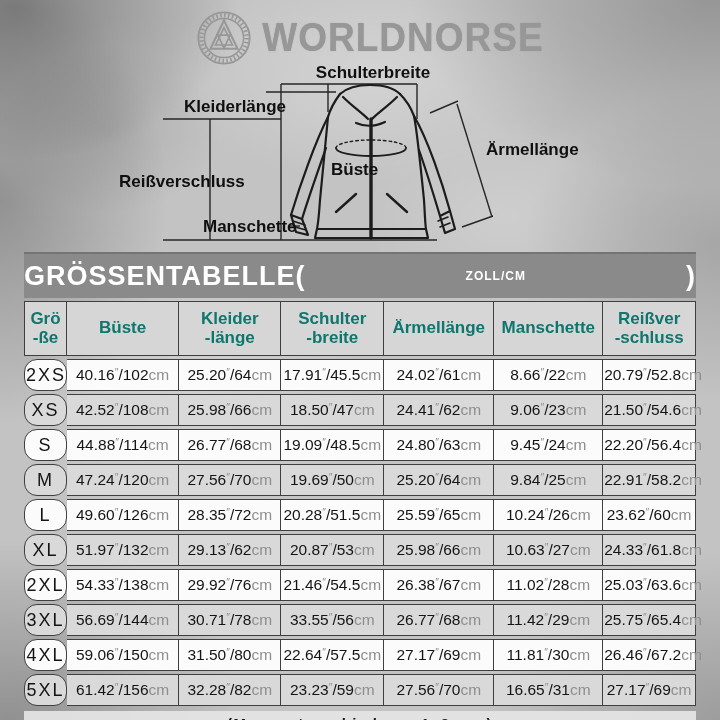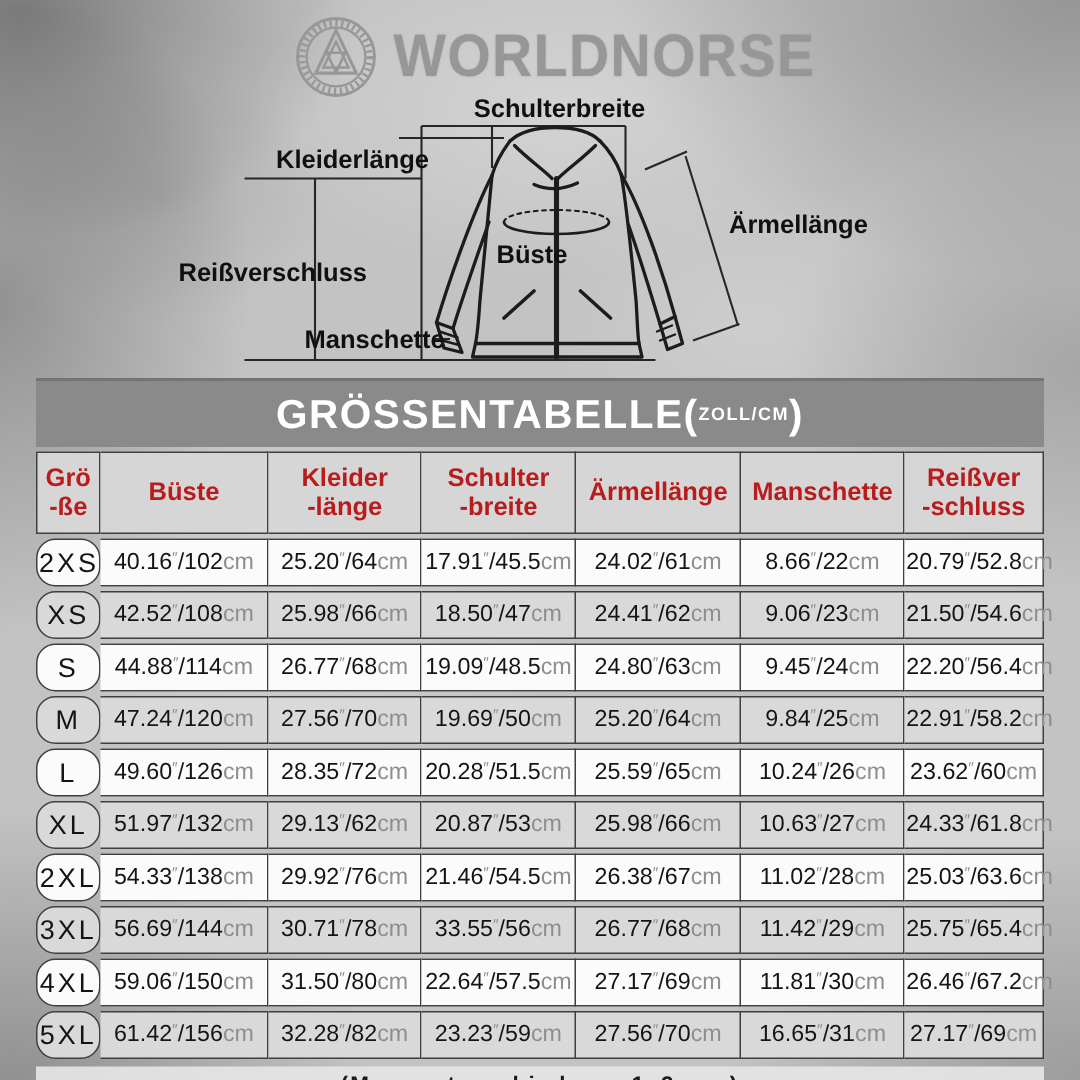--- a/index.html
+++ b/index.html
@@ -31,7 +31,7 @@
   
   .tablewrap{position:absolute;left:24px;top:252px;width:672px;}
   .titlebar{height:44px;background:var(--title-bar,#8a8a8a);border-top:2px solid #747474;
-            display:flex;align-items:center;justify-content:center;color:#fff;}
+            display:flex;align-items:center;justify-content:space-between;color:#fff;}
   .titlebar .big{font-size:27px;font-weight:bold;letter-spacing:1px;}
   .titlebar .small{font-size:12px;font-weight:bold;letter-spacing:1px;}
   table{width:100%;border-collapse:separate;border-spacing:0 3px;table-layout:fixed;}

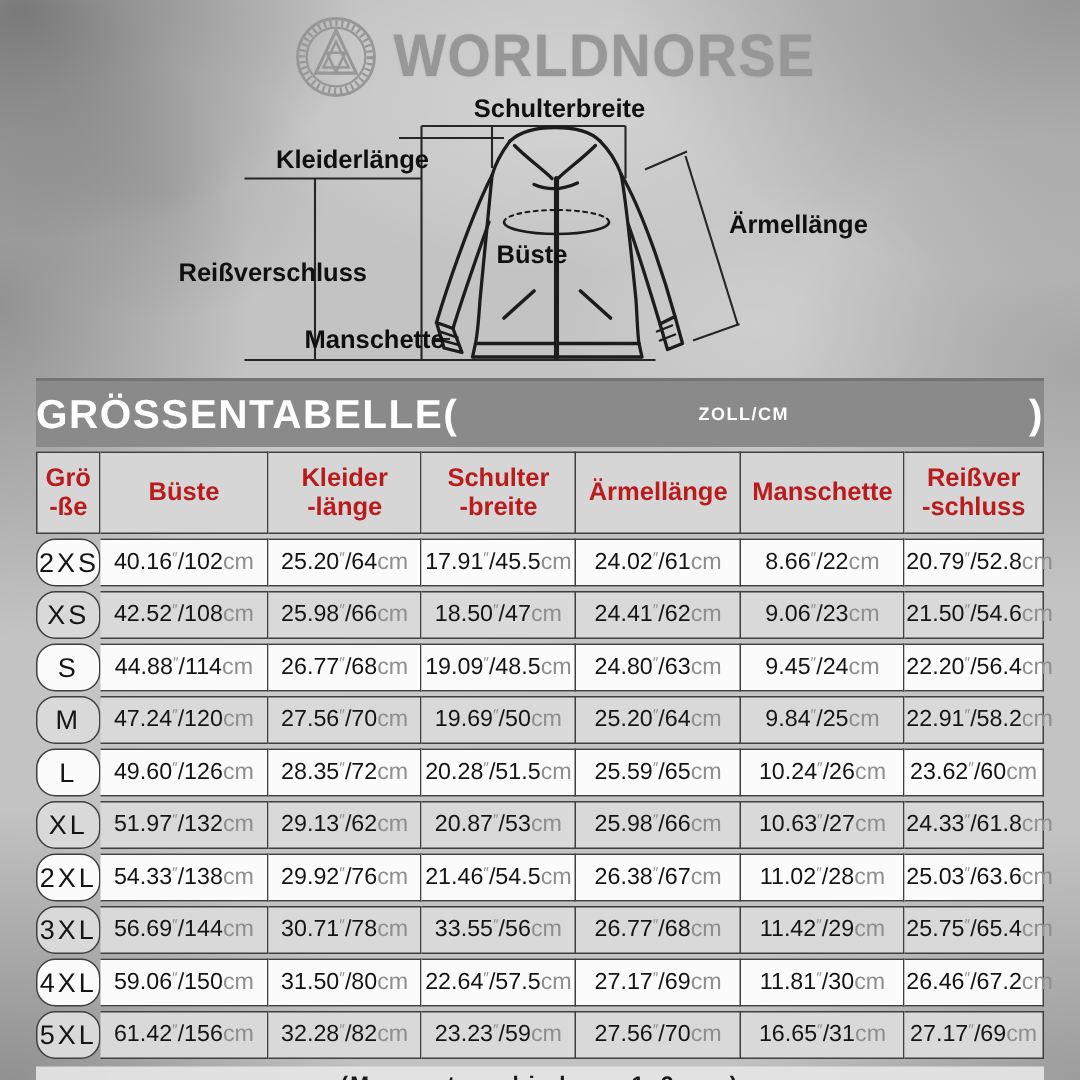--- a/index.html
+++ b/index.html
@@ -38,7 +38,7 @@
   th,td{border-top:1.5px solid #3f3f3f;border-bottom:1.5px solid #3f3f3f;
         border-right:1.5px solid #3f3f3f;text-align:center;vertical-align:middle;padding:0 1px;}
   th:first-child,td:first-child{border-left:1.5px solid #3f3f3f;}
-  th{height:53px;background:var(--header-bg,#d6d6d6);font-size:17px;line-height:1.08;color:#b91c1c;}
+  th{height:53px;background:var(--header-bg,#d6d6d6);font-size:17px;line-height:1.08;color:#0f766e;}
   td{height:30px;font-size:15.5px;color:#141414;}
   tr.light td{background:var(--row-light,#fbfbfb);}
   tr.shade td{background:var(--row-shade,#d9d9d9);}

